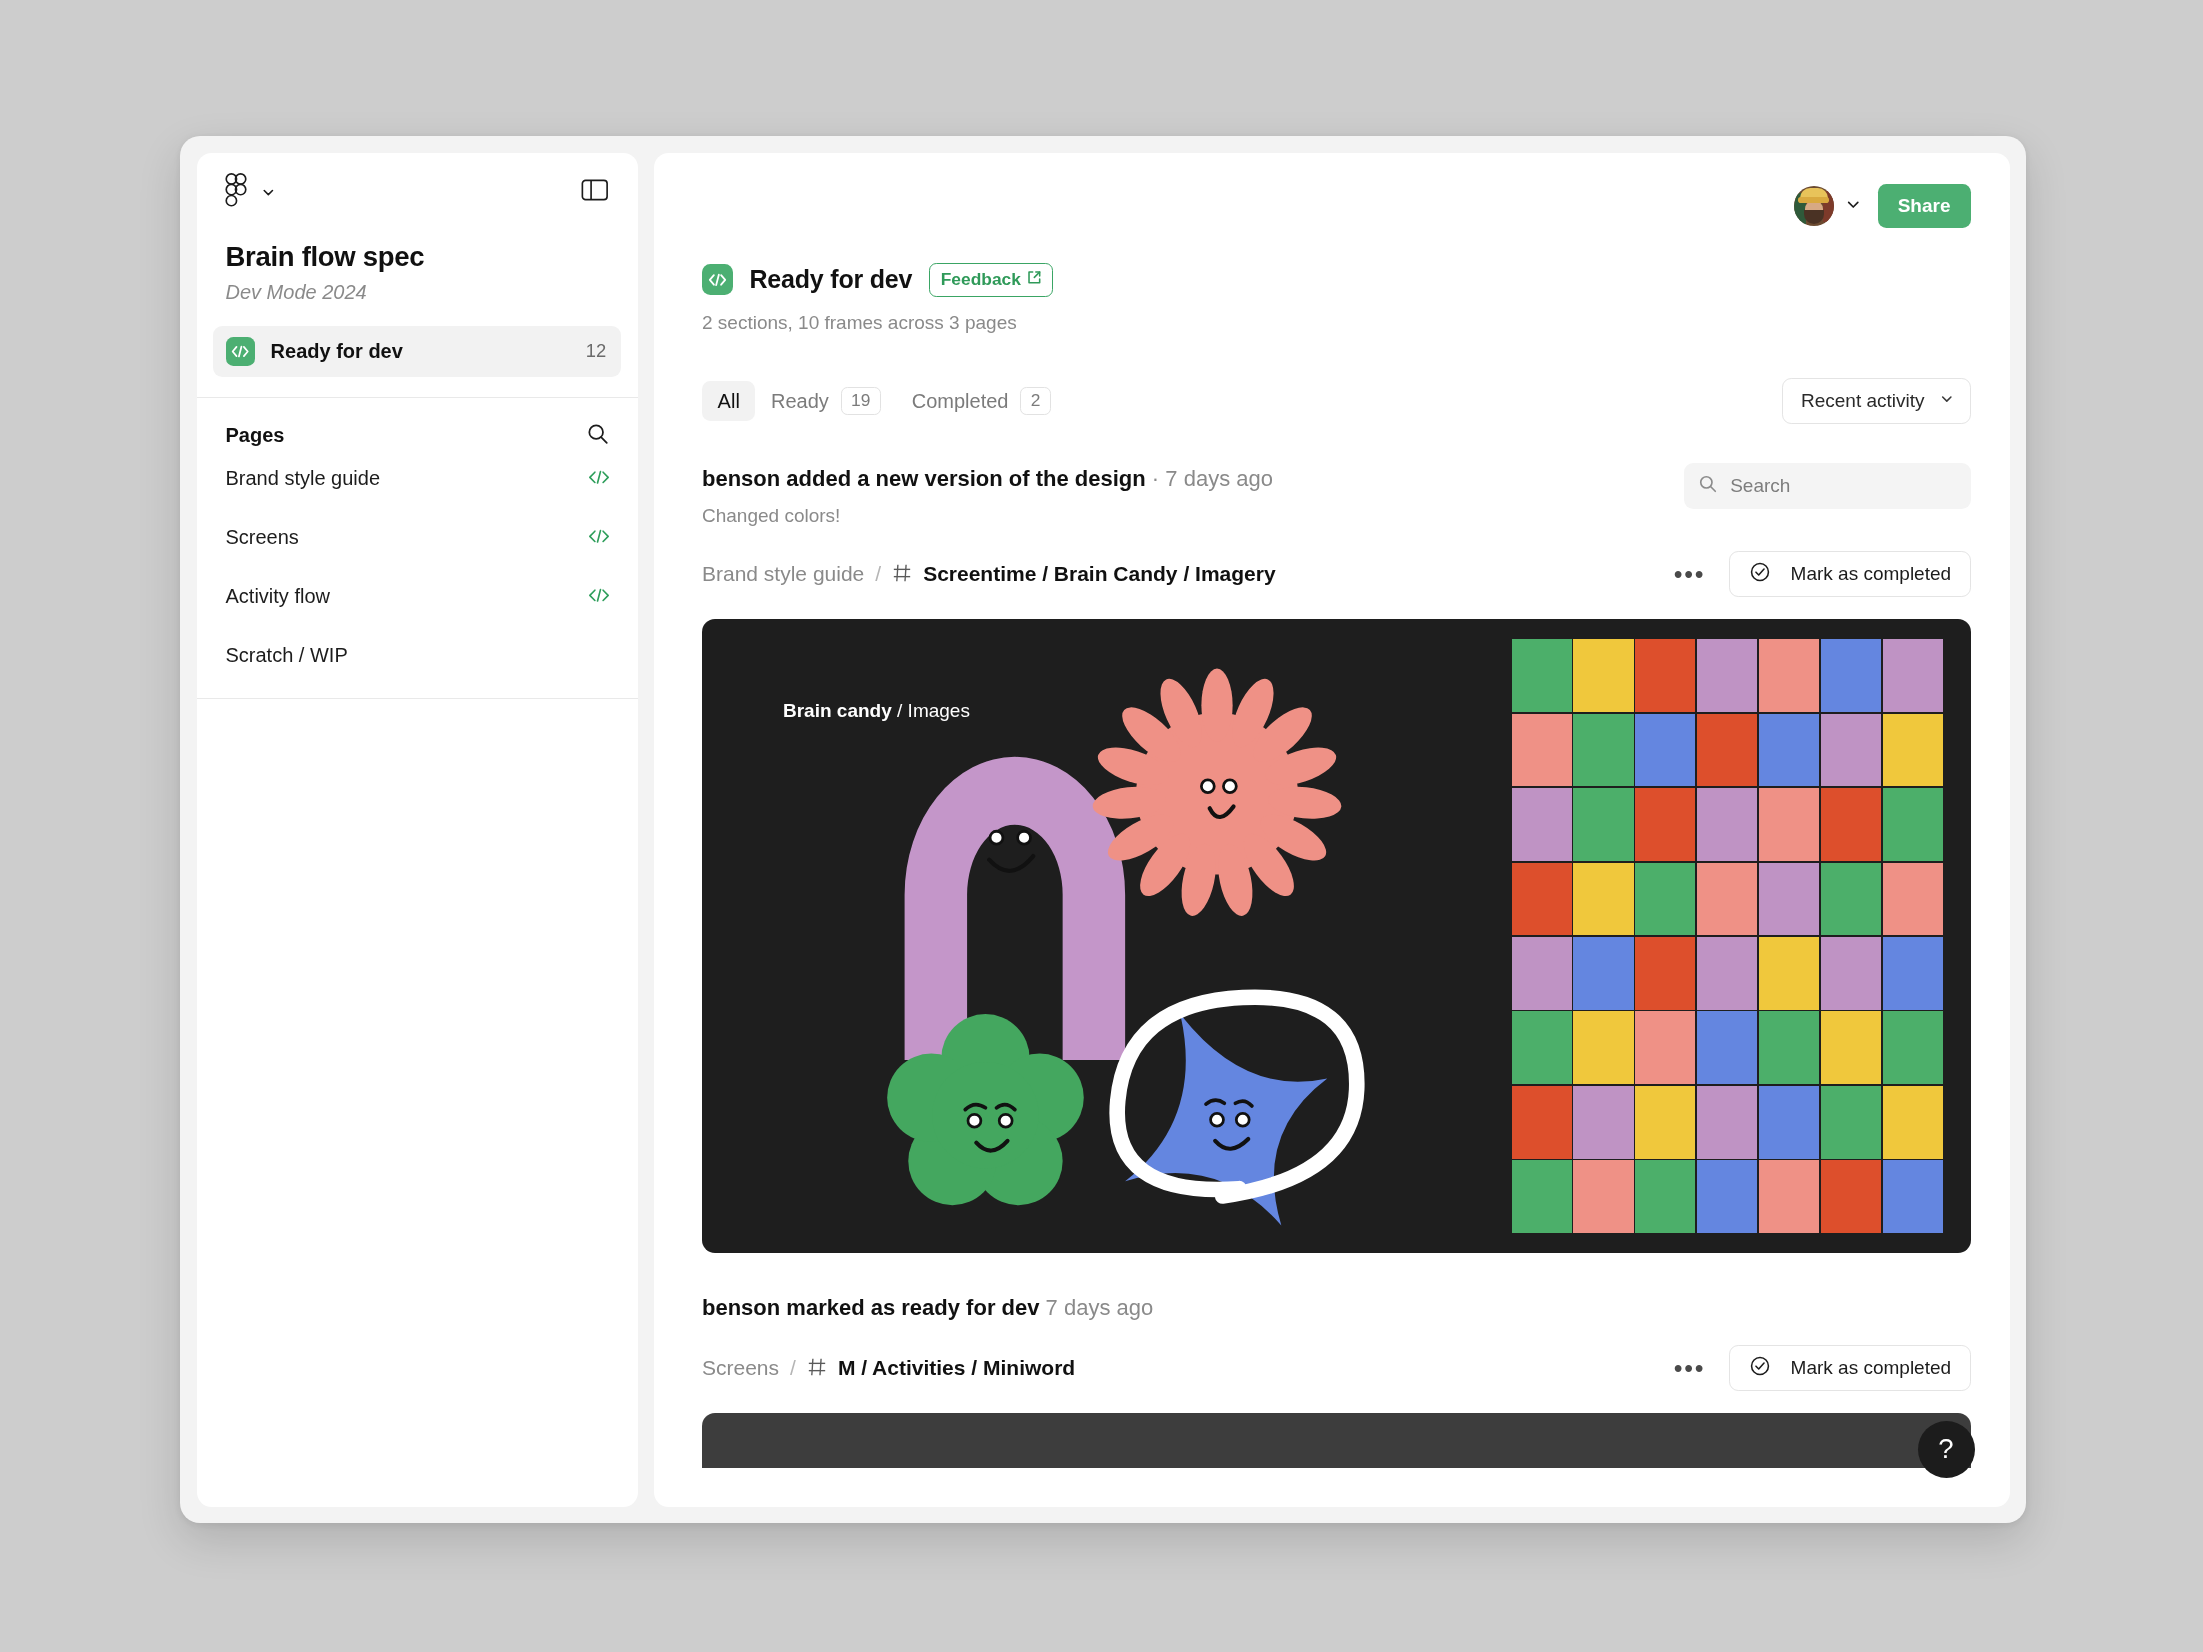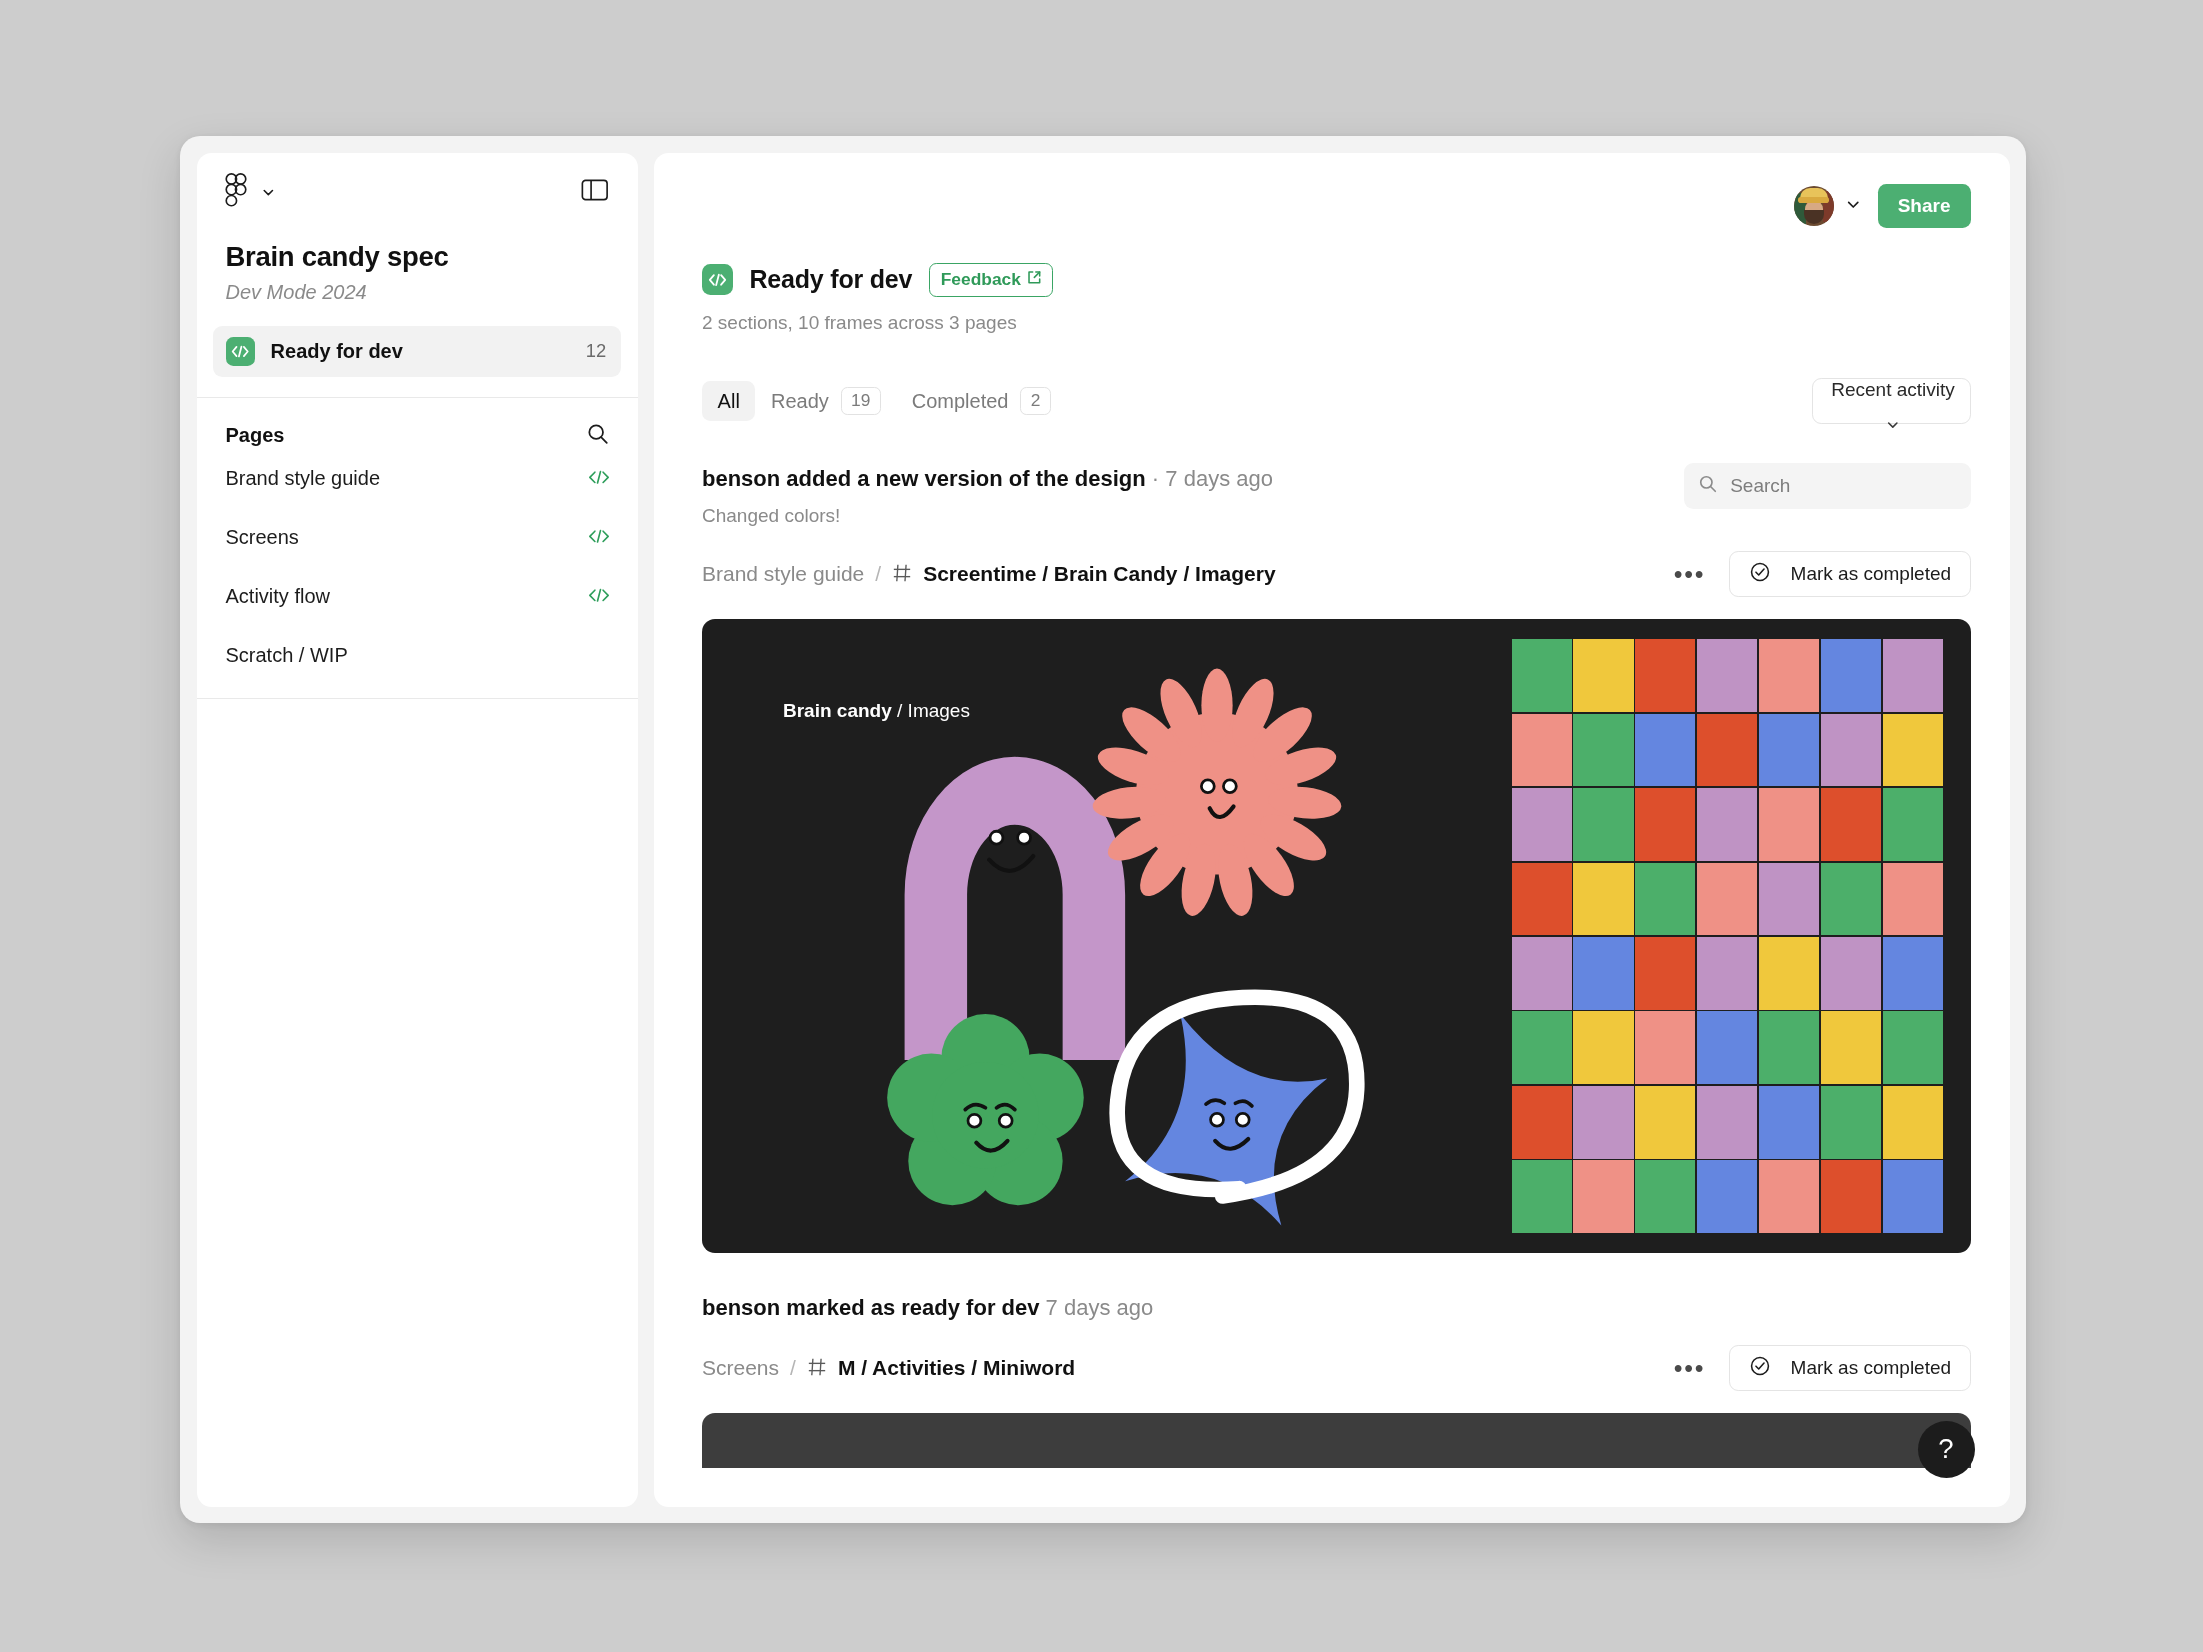--- a/index.html
+++ b/index.html
@@ -276,7 +276,7 @@
     </div>
 
     <div class="sb-title-block">
-      <div class="sb-title">Brain candy spec</div>
+      <div class="sb-title">Brain flow spec</div>
       <div class="sb-sub">Dev Mode 2024</div>
     </div>
 

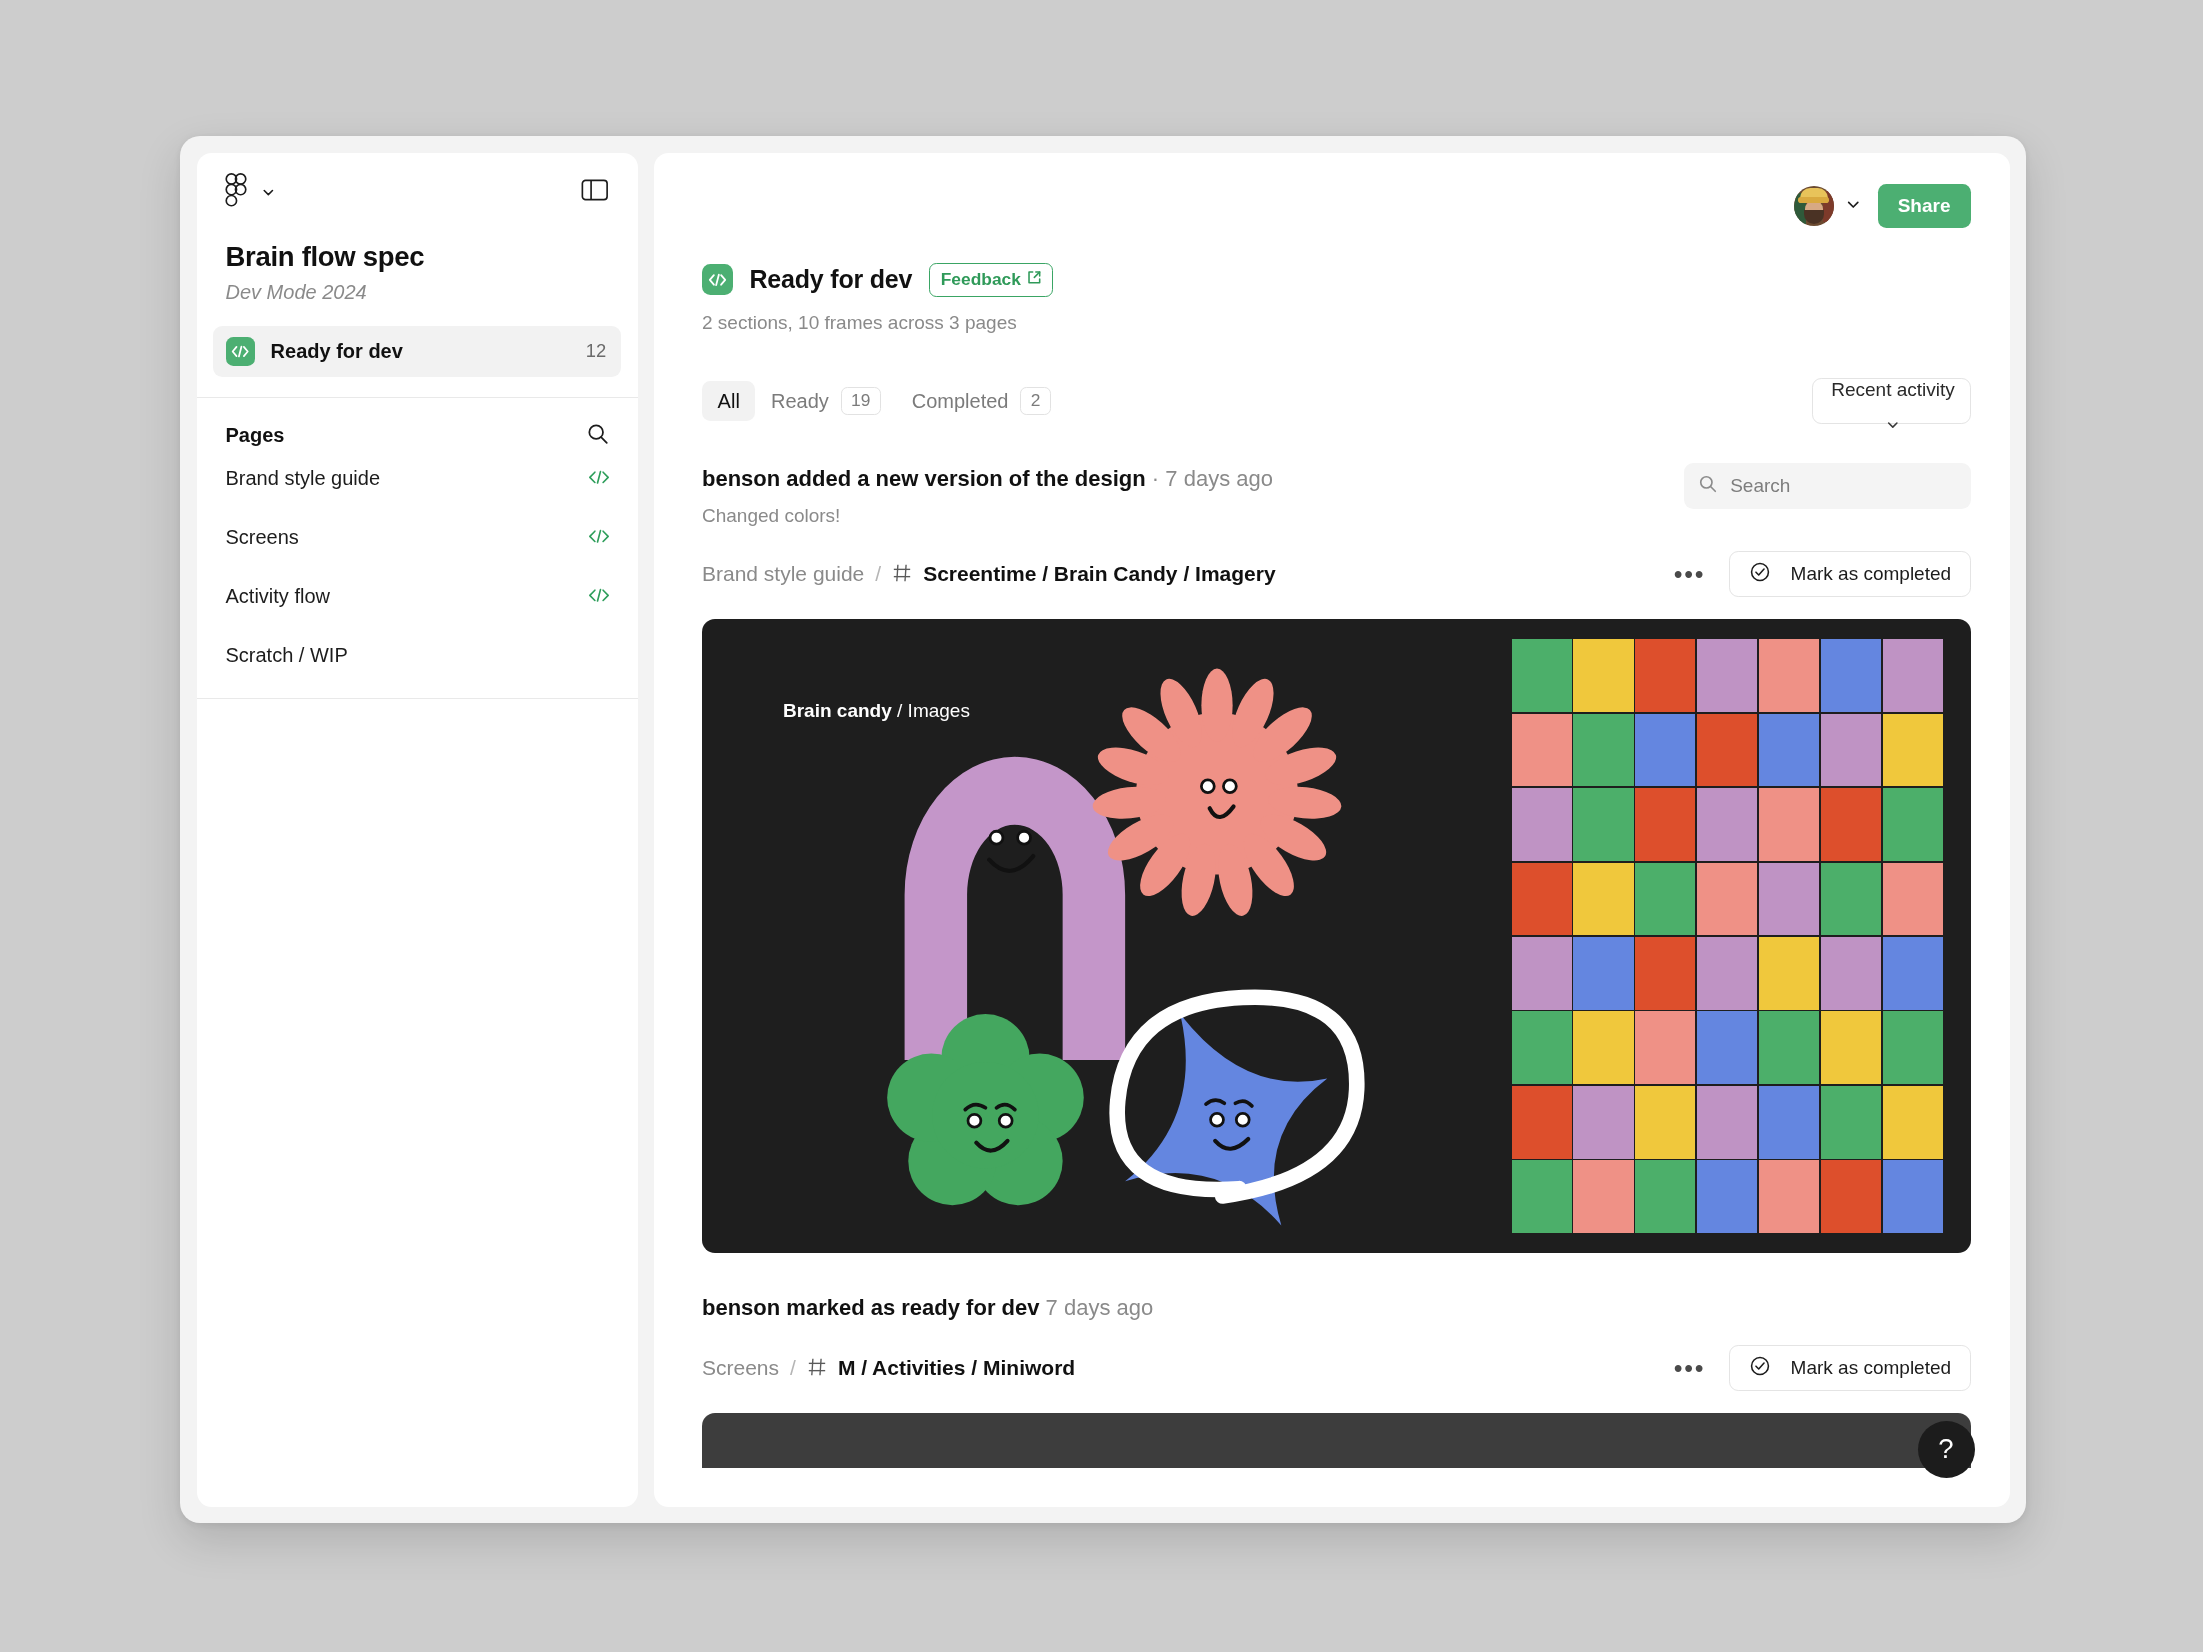--- a/index.html
+++ b/index.html
@@ -171,7 +171,6 @@
     height: 46px; padding: 0 14.7px 0 18.4px;
     display: flex; align-items: center; gap: 14.7px;
     font-family: inherit;
-    flex-direction: column;
   }
 
   

